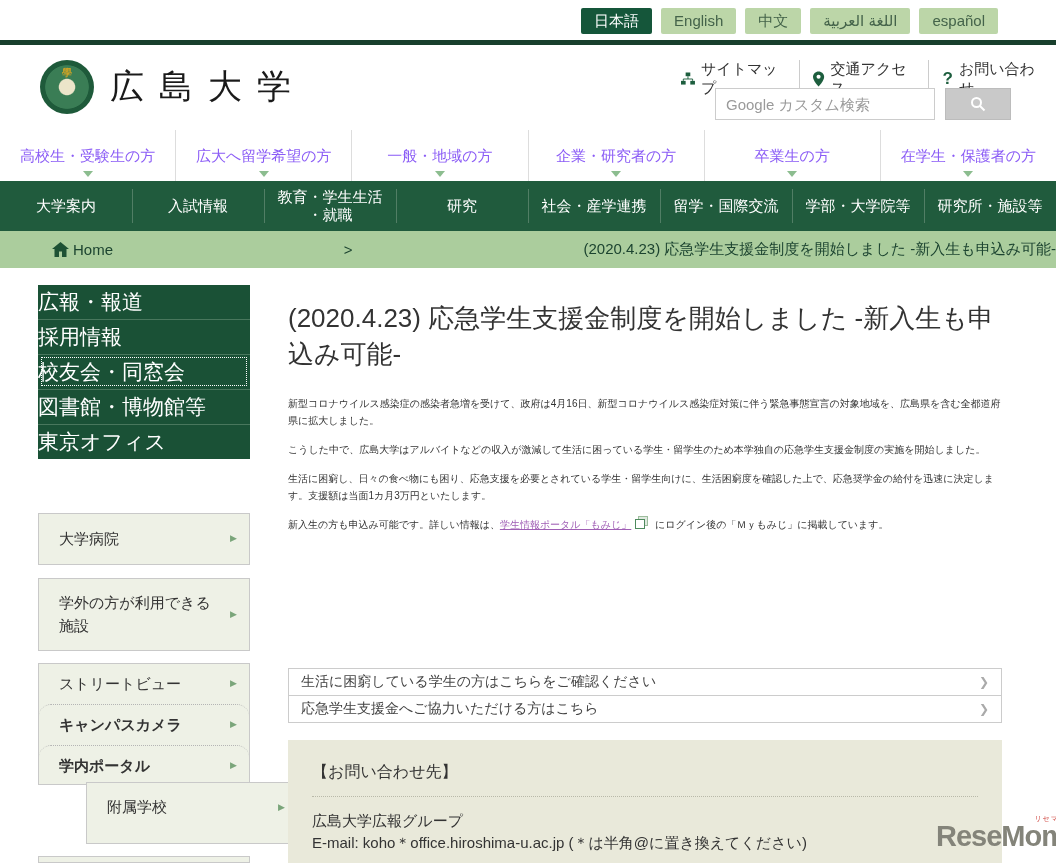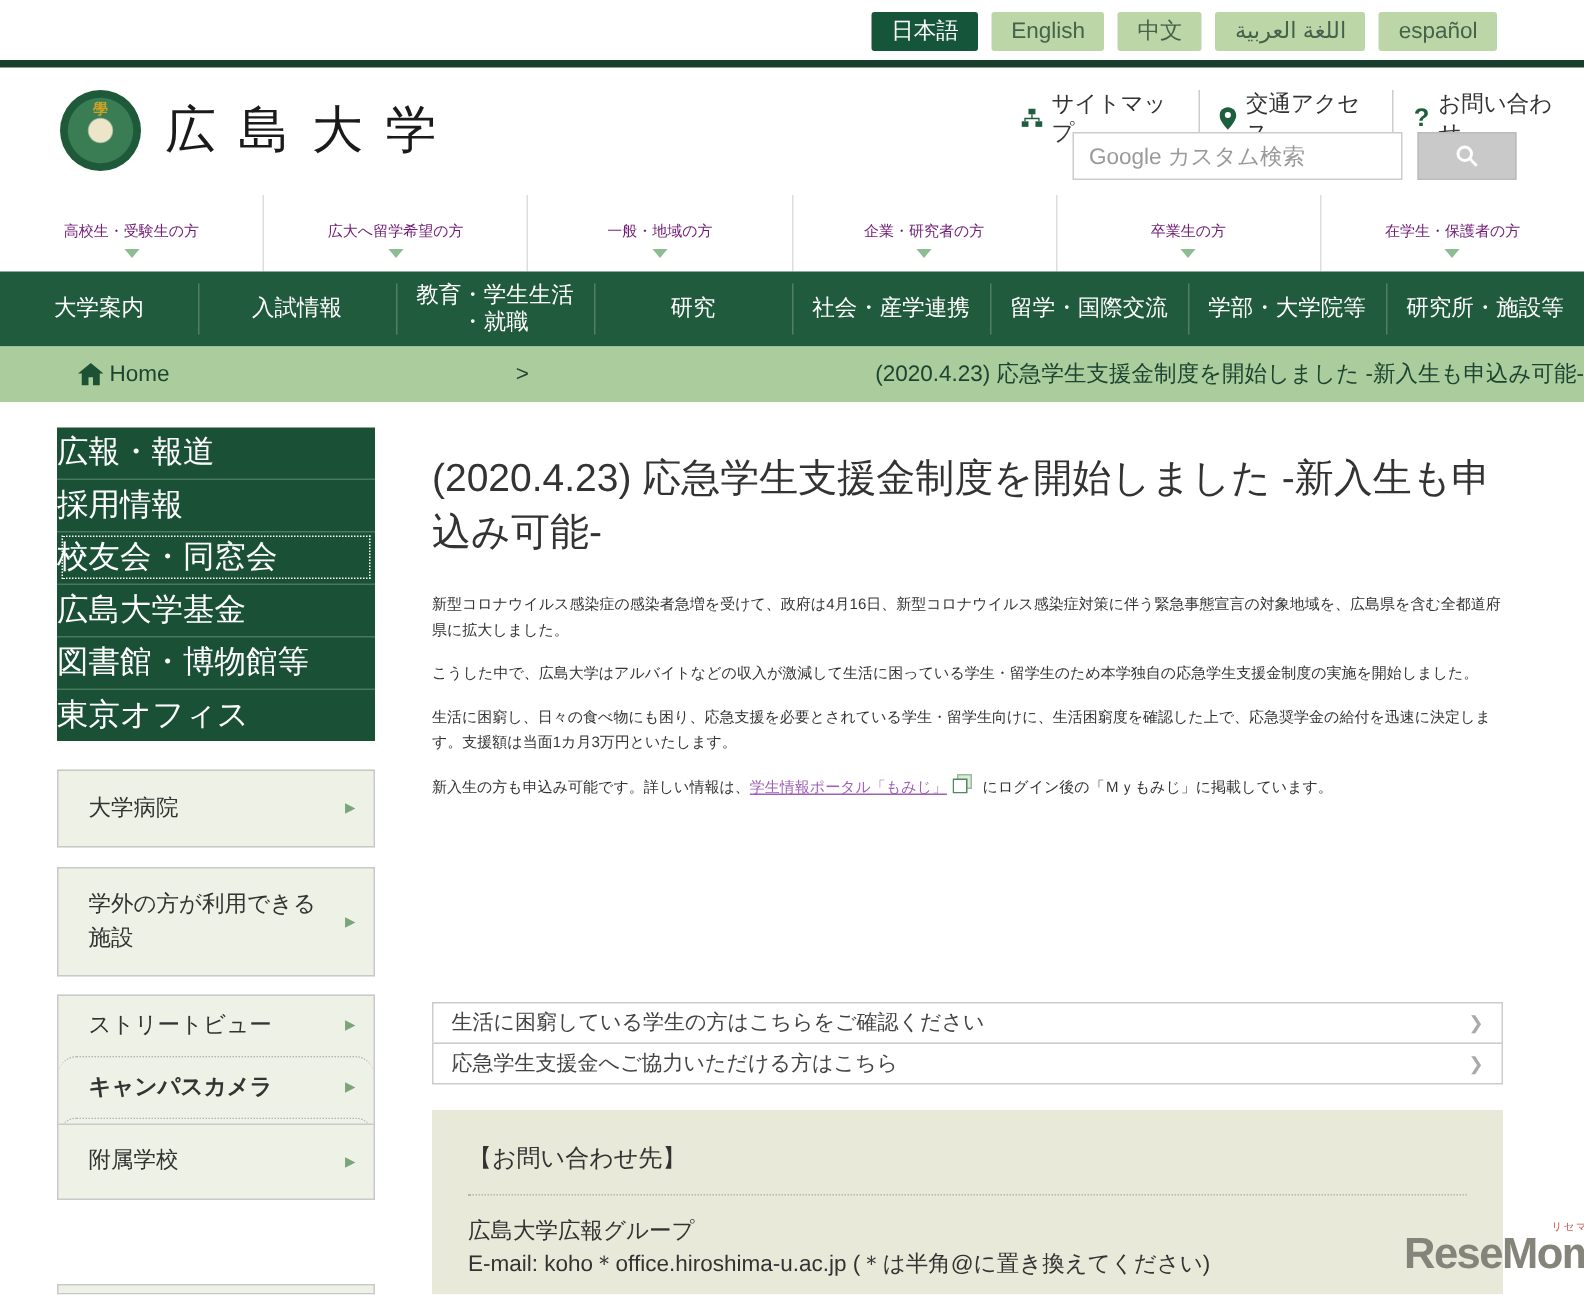--- a/index.html
+++ b/index.html
@@ -44,7 +44,7 @@
   }
   
   .aud-nav{position:absolute;top:130px;left:0;width:1056px;height:51px;display:flex;background:#fff;}
-  .aud-item{flex:1;text-align:center;padding-top:17px;font-size:10px;color:#701a75;cursor:pointer;position:relative;}
+  .aud-item{flex:1;text-align:center;padding-top:17px;font-size:15px;color:#8b5cf6;cursor:pointer;position:relative;}
   .aud-item + .aud-item{border-left:1px solid #ddd;}
   .aud-tri{width:0;height:0;margin:5px auto 0;border-left:5px solid transparent;border-right:5px solid transparent;border-top:6px solid #8cbd8f;}
   

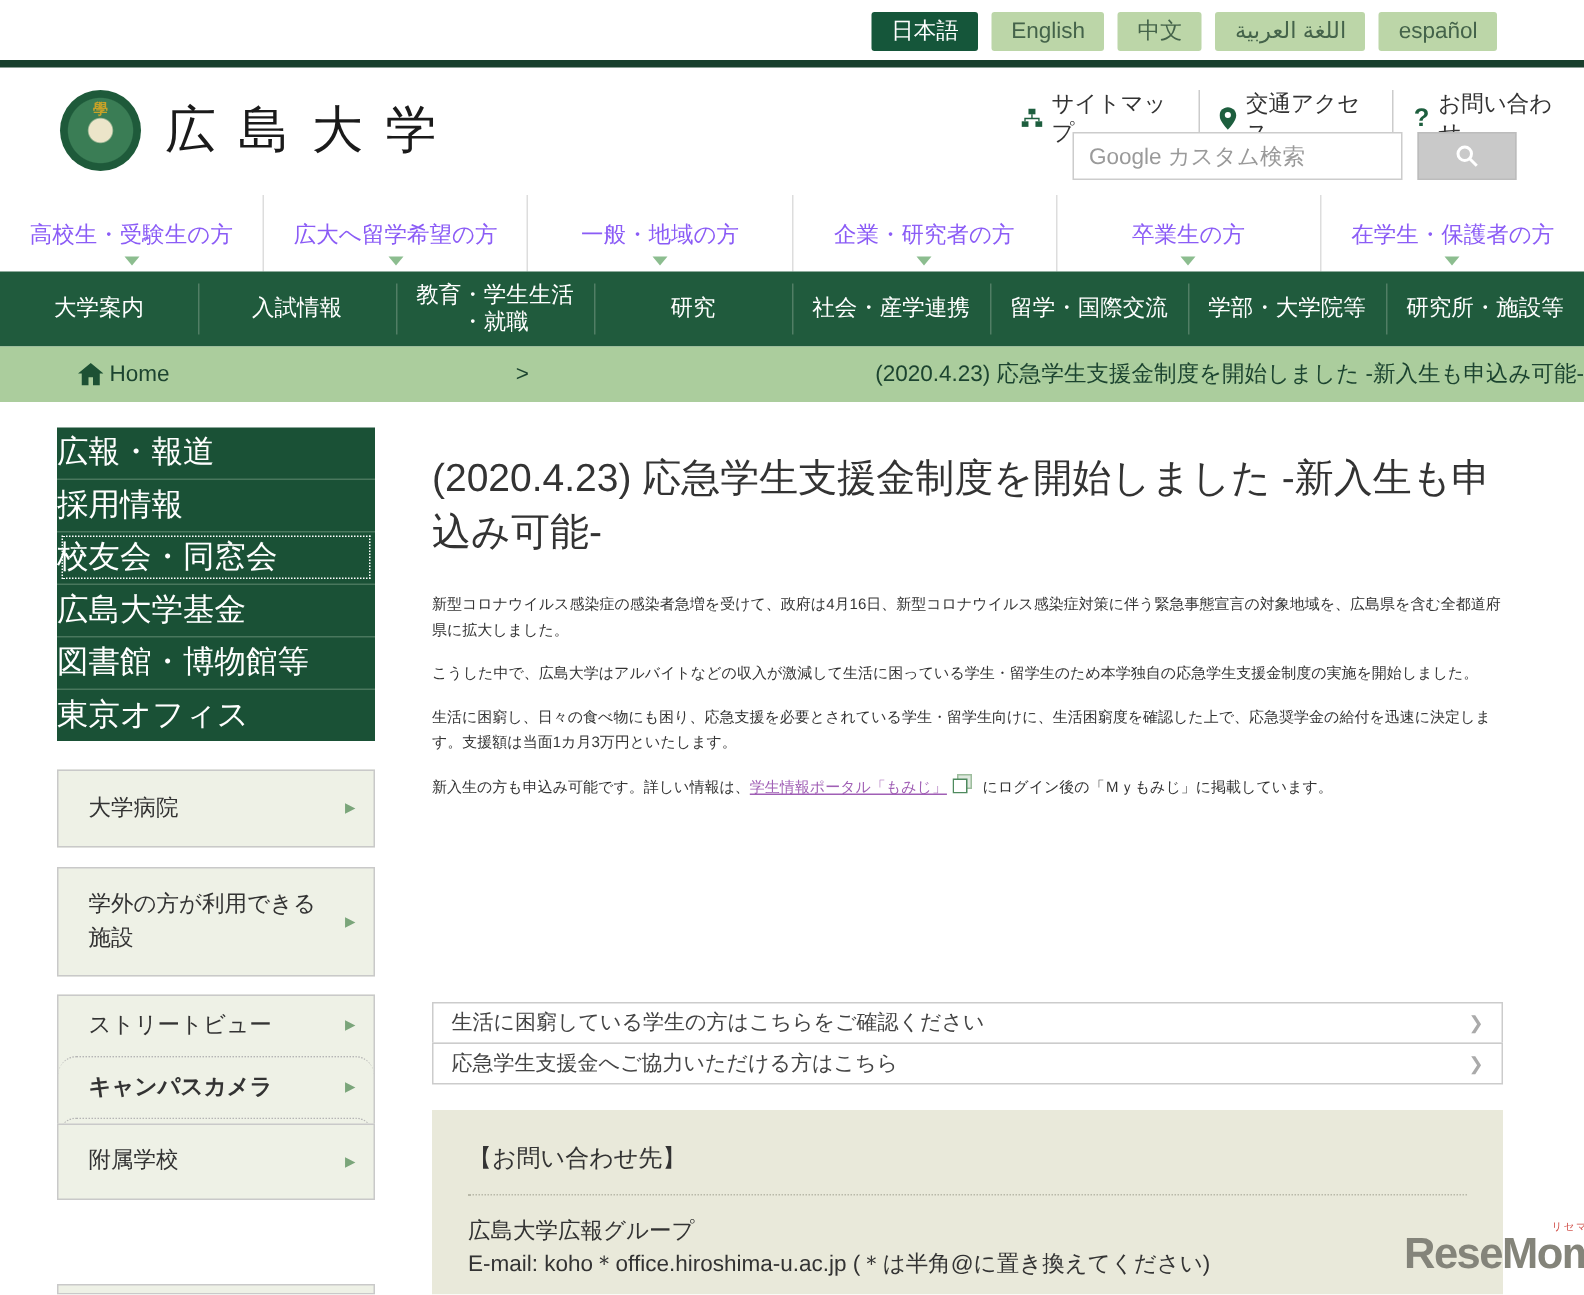--- a/index.html
+++ b/index.html
@@ -218,7 +218,6 @@
   <div class="side-menu-item">広報・報道</div>
   <div class="side-menu-item">採用情報</div>
   <div class="side-menu-item focused">校友会・同窓会</div>
-  <div class="side-menu-item">広島大学基金</div>
   <div class="side-menu-item">図書館・博物館等</div>
   <div class="side-menu-item">東京オフィス</div>
 </div>

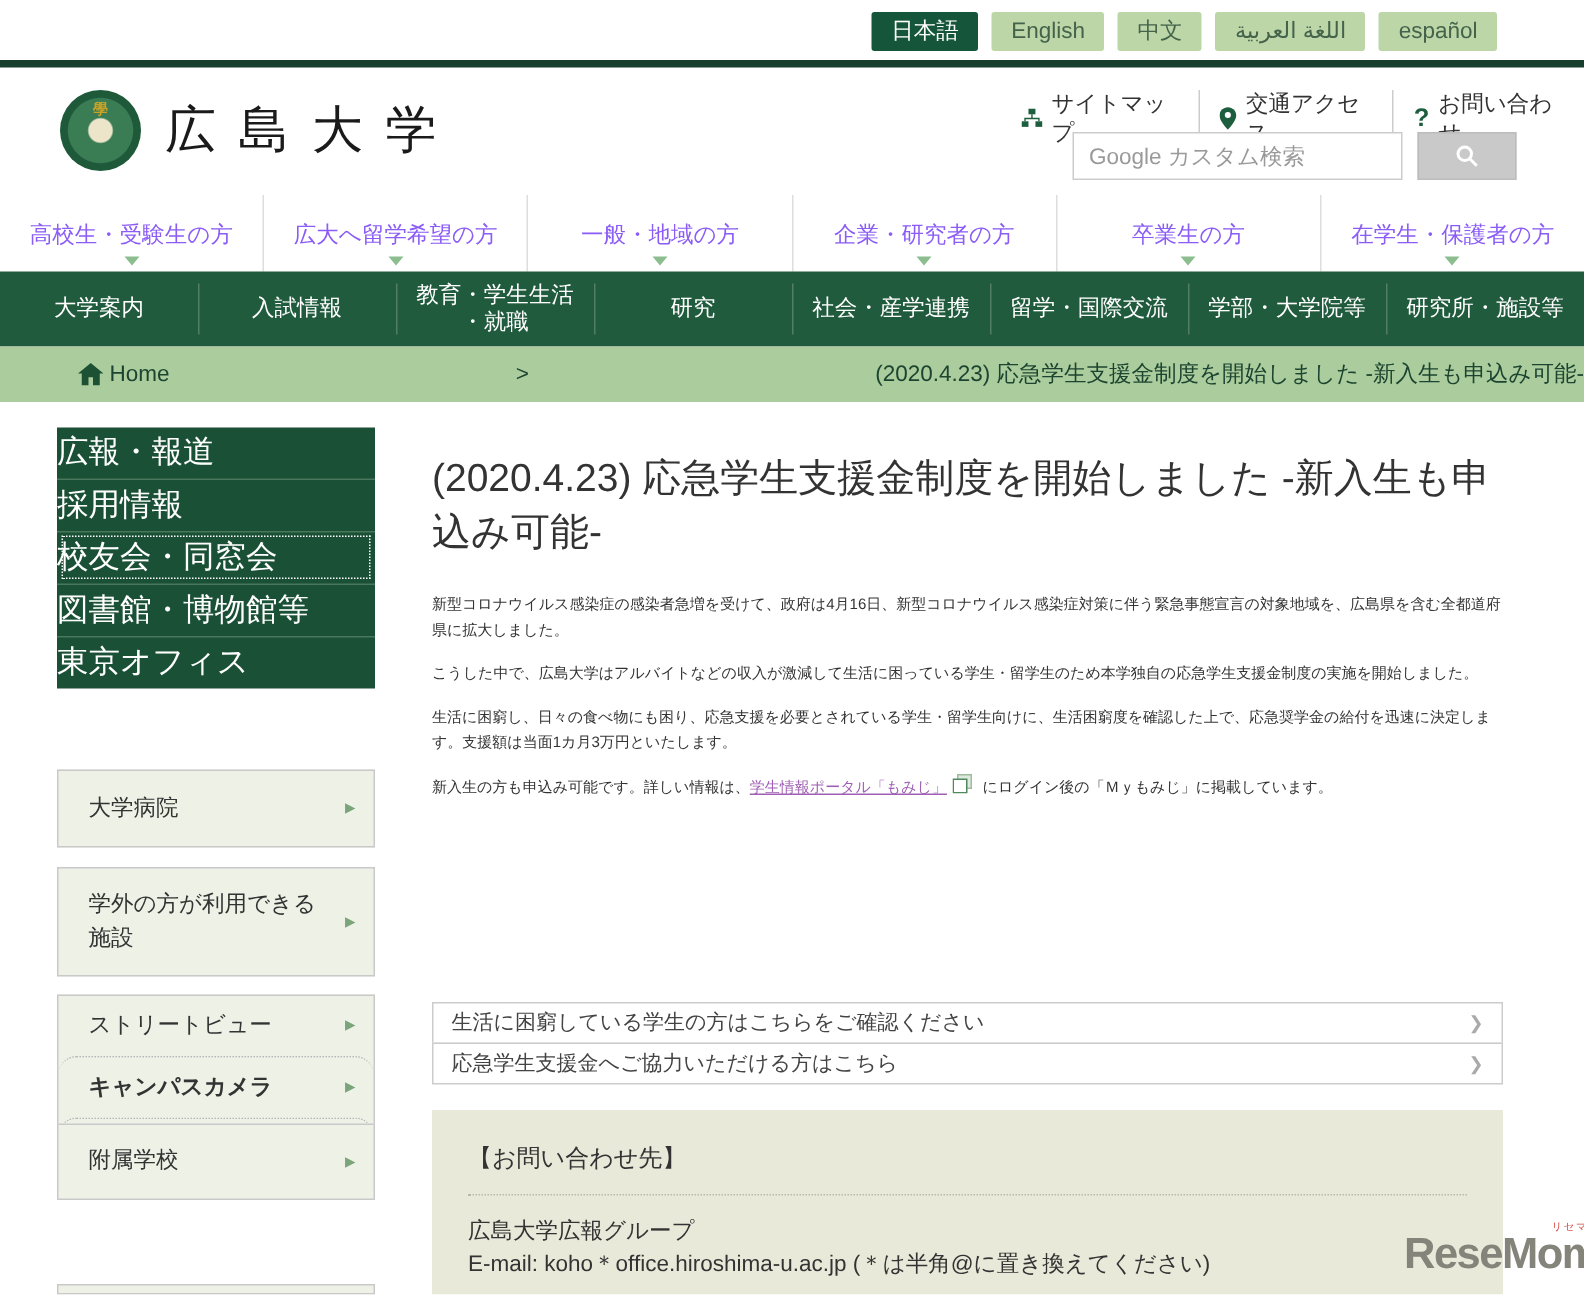--- a/index.html
+++ b/index.html
@@ -248,7 +248,7 @@
       <span class="arr">▶</span>
   </div>
 </div>
-<div class="qbox" style="top:749px;height:51px;">
+<div class="qbox" style="top:782px;height:62px;margin-left:48px;">
   <div class="qrow" style="height:49px;">
     <span>附属学校</span>
       <span class="arr">▶</span>

